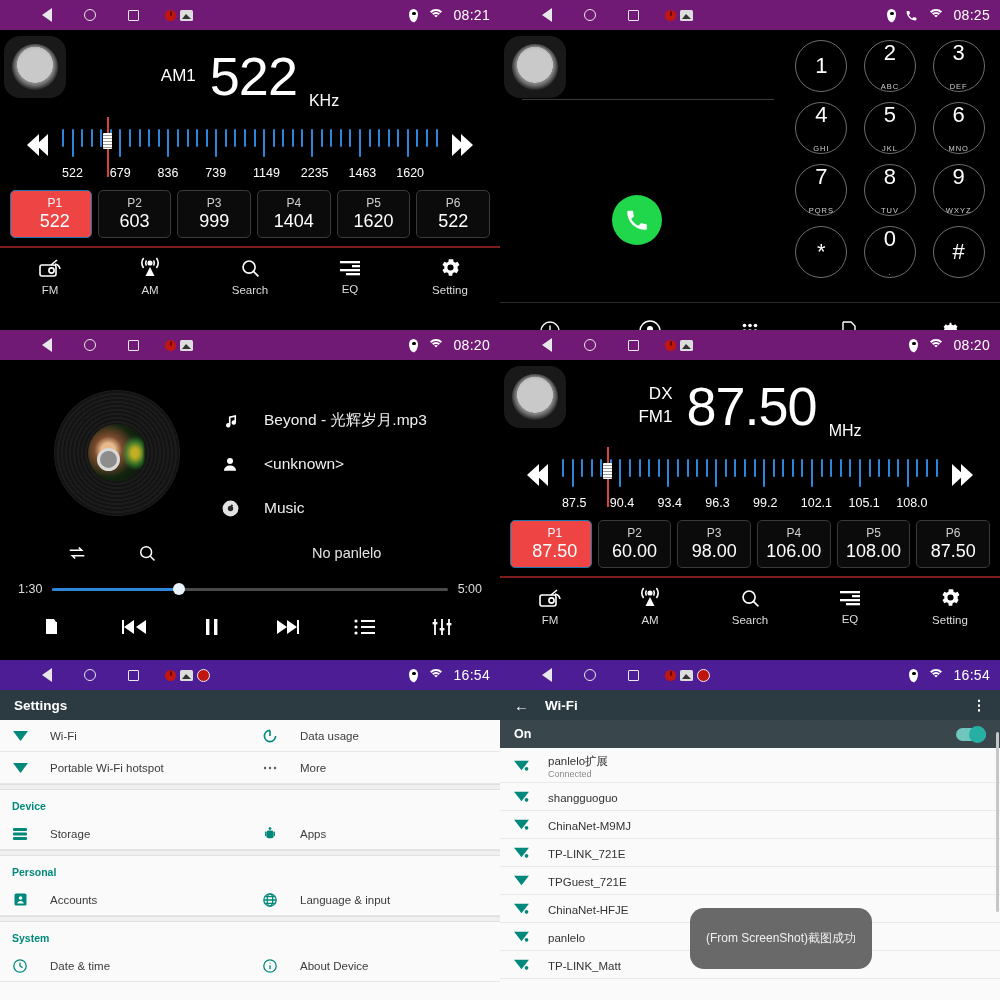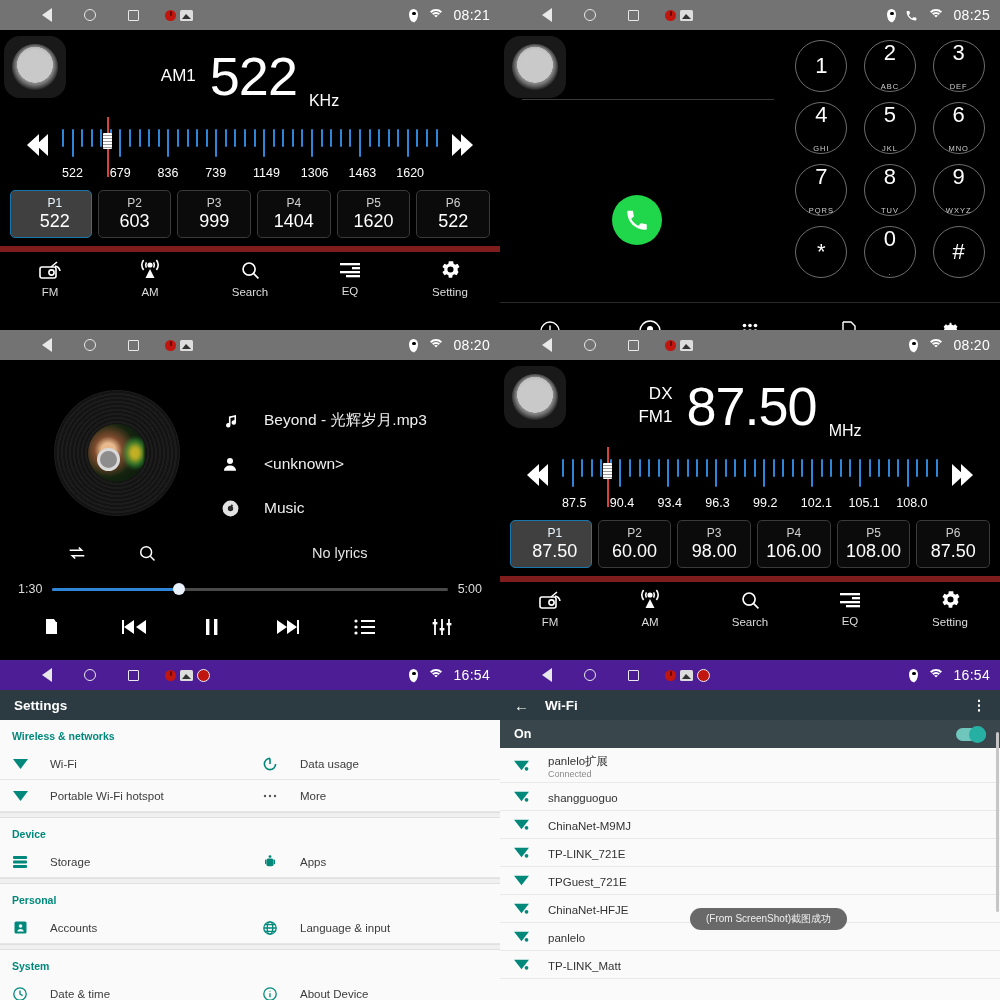--- a/index.html
+++ b/index.html
@@ -21,7 +21,7 @@
   
   .statusbar {
     position: relative; height: 30px; width: 100%;
-    background: #737373; display: flex; align-items: center;
+    background: #701a75; display: flex; align-items: center;
     padding: 0 10px; color: #fff;
   }
   .statusbar.light { background: #4c1d95; }

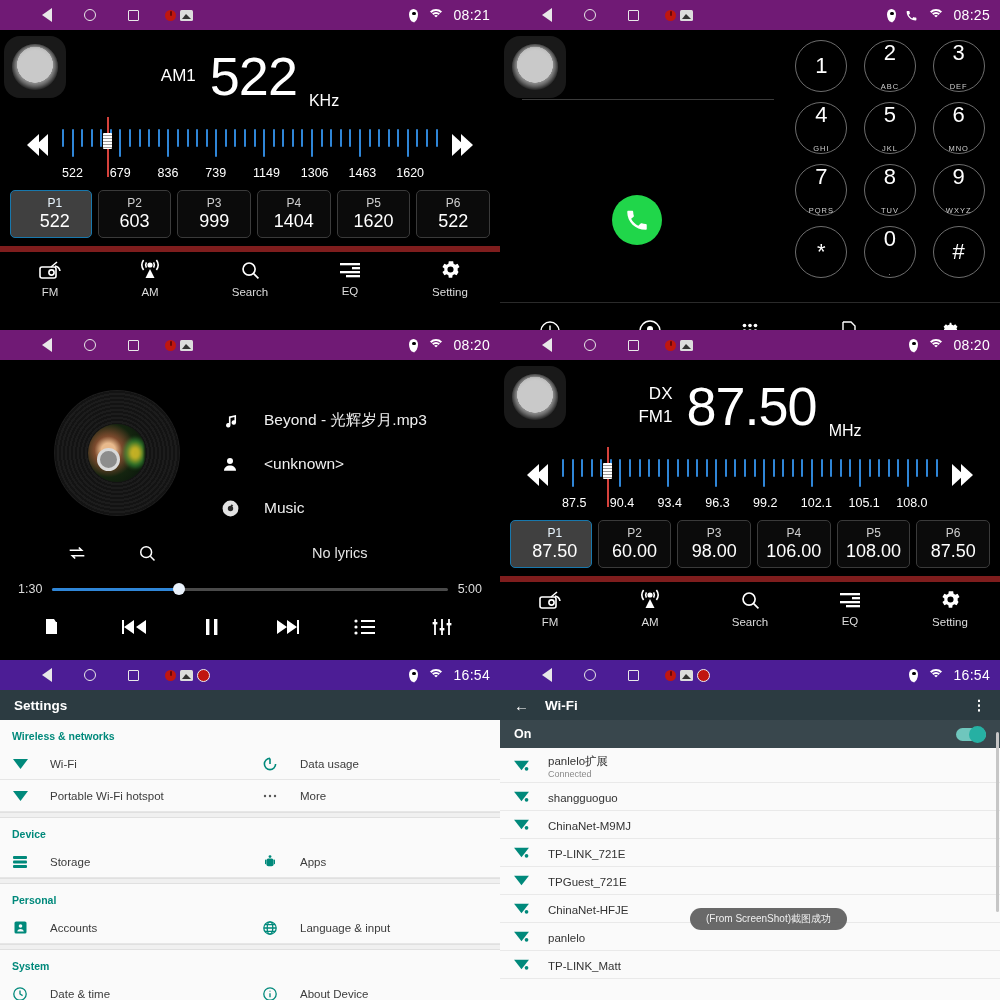--- a/index.html
+++ b/index.html
@@ -380,7 +380,7 @@
         <span>836</span>
         <span>739</span>
         <span>1149</span>
-        <span>1306</span>
+        <span>2235</span>
         <span>1463</span>
         <span>1620</span>
       </div>

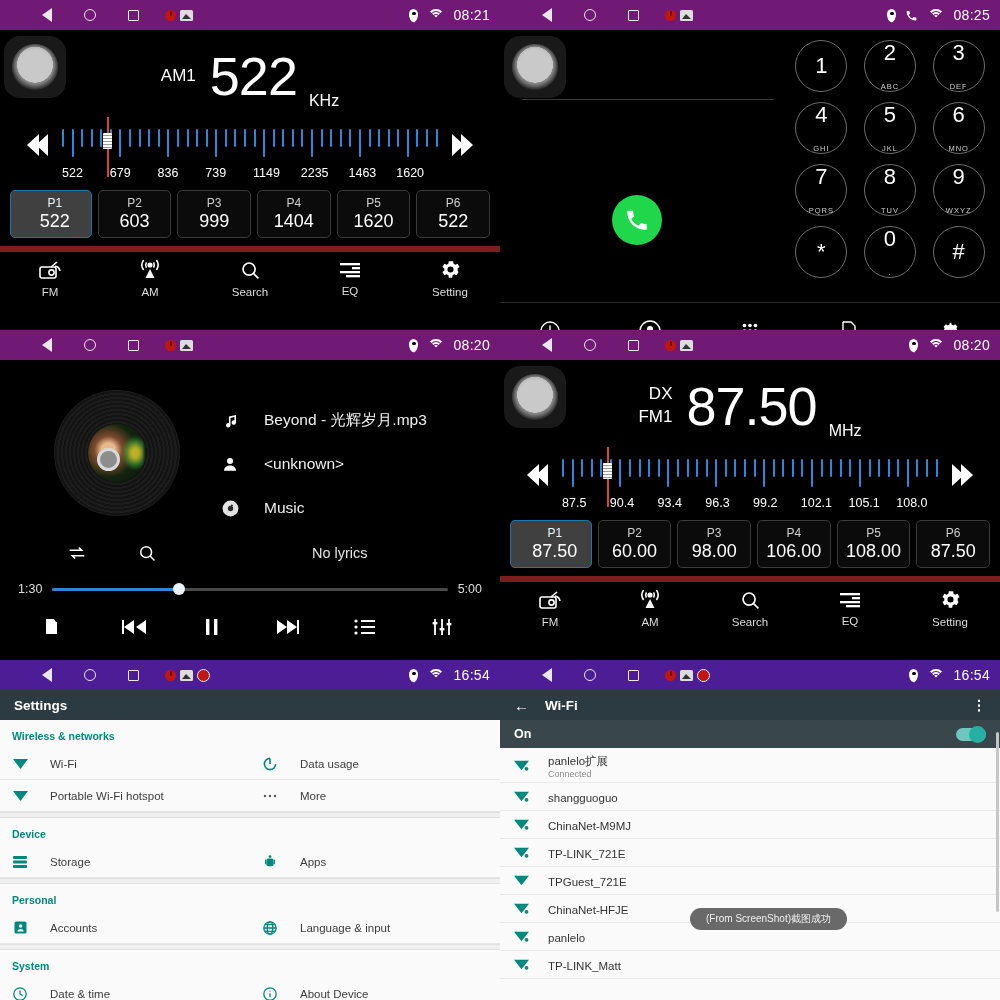--- a/index.html
+++ b/index.html
@@ -142,7 +142,7 @@
   }
   .preset .p-no { font-size: 12px; color: #cfcfcf; }
   .preset .p-val { font-size: 18px; color: #fff; margin-top: 2px; }
-  .preset.active { background: #404040; border-color: #1878ad; padding-left: 8px; }
+  .preset.active { background: #ef4444; border-color: #1878ad; padding-left: 8px; }
   .preset.active .p-no { color: #eaf6ff; }
 
   .tabbar { display: flex; height: 58px; align-items: center; border-top: 6px solid #7f1d1d; }

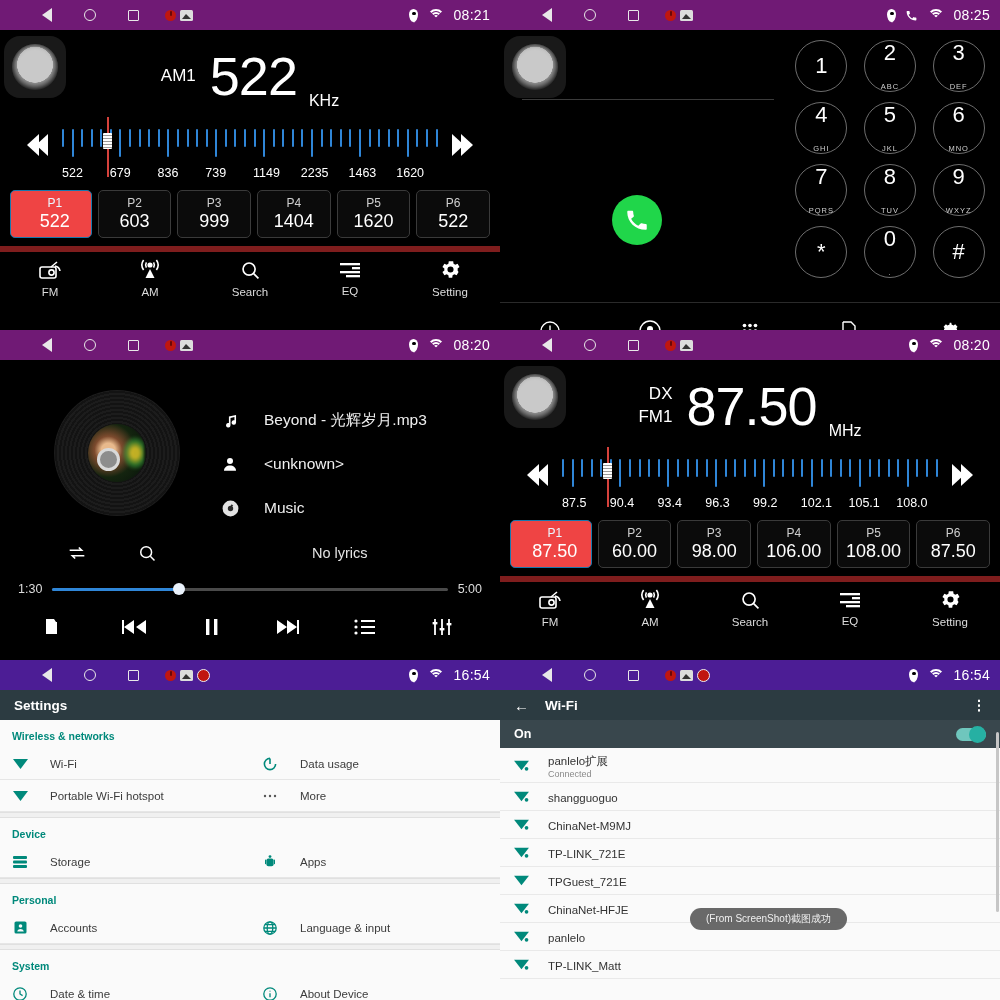--- a/index.html
+++ b/index.html
@@ -145,7 +145,7 @@
   .preset.active { background: #ef4444; border-color: #1878ad; padding-left: 8px; }
   .preset.active .p-no { color: #eaf6ff; }
 
-  .tabbar { display: flex; height: 58px; align-items: center; border-top: 6px solid #7f1d1d; }
+  .tabbar { display: flex; height: 58px; align-items: center; border-top: 2px solid #7f1d1d; }
   .tab {
     flex: 1; display: flex; flex-direction: column; align-items: center;
     justify-content: center; color: #fff; gap: 5px;

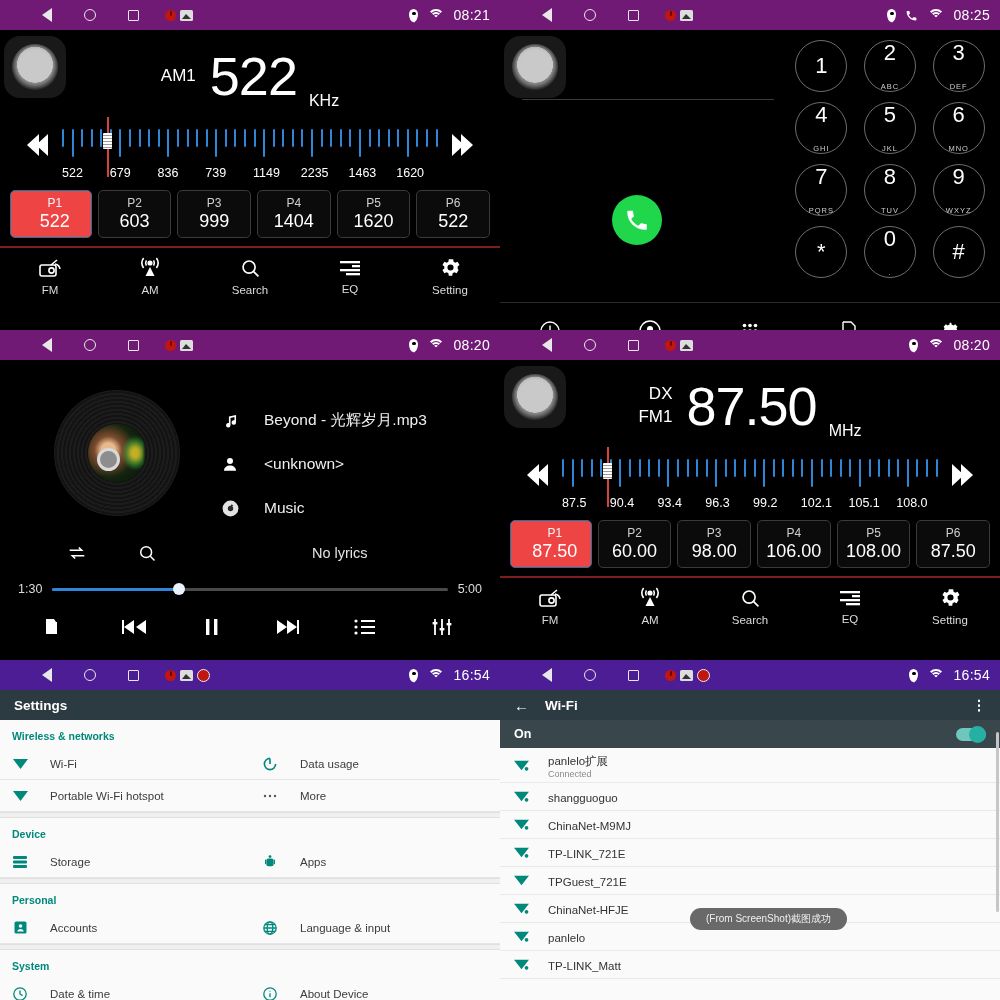--- a/index.html
+++ b/index.html
@@ -667,7 +667,7 @@
               <path d="M16 16l5 5"></path>
             </svg>
         </div>
-        <div class="lyrics">No lyrics</div>
+        <div class="lyrics">No panlelo</div>
       </div>
 
       <div class="progress-row">

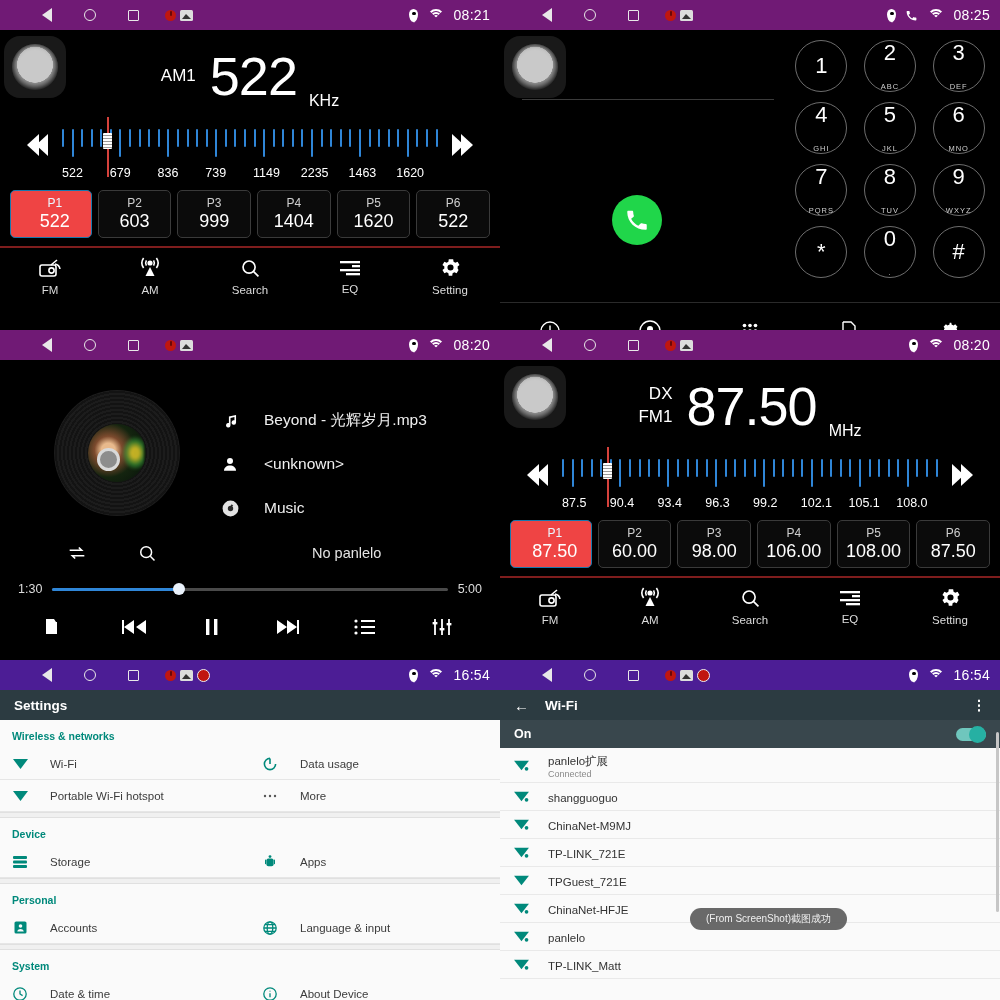--- a/index.html
+++ b/index.html
@@ -935,7 +935,6 @@
     </div>
 
     <div id="settings-body">
-        <div class="sec-head">Wireless &amp; networks</div>
         <div class="set-cols">
           <div class="set-col">
             <div class="set-row">

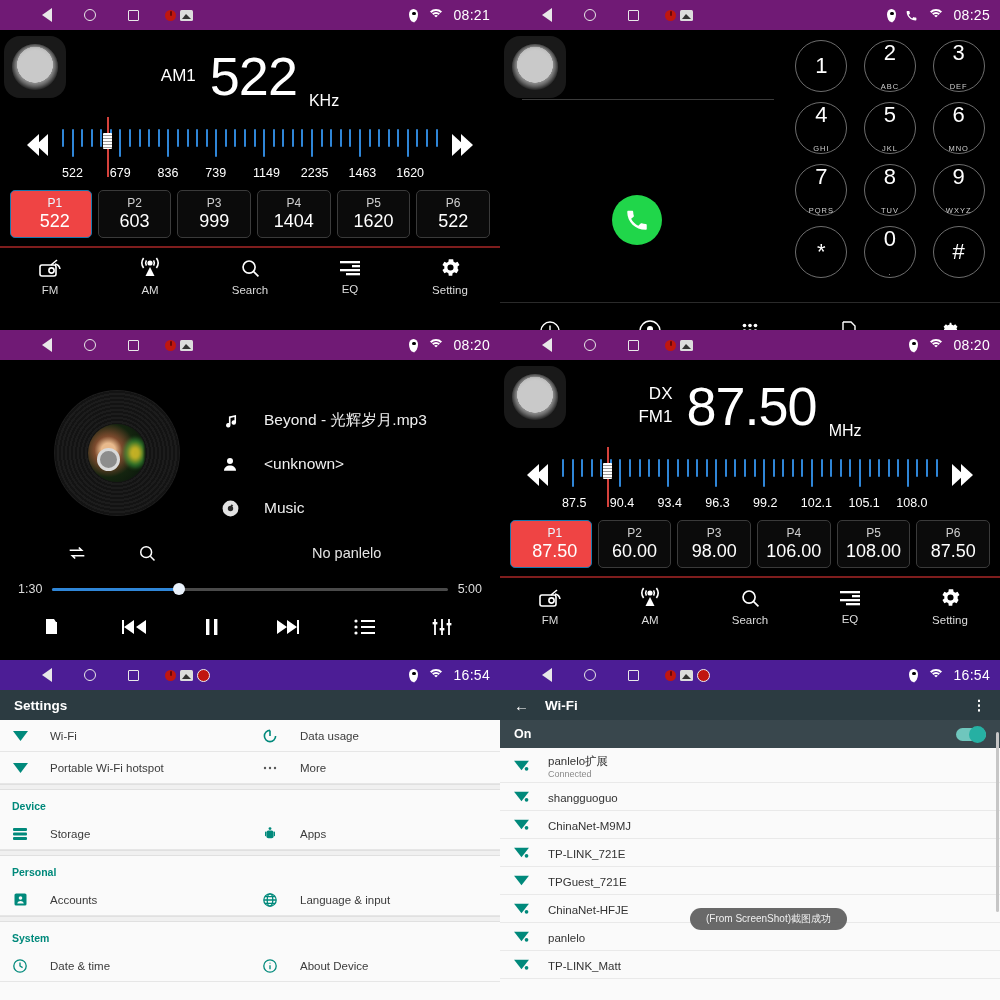--- a/index.html
+++ b/index.html
@@ -269,9 +269,9 @@
   .wifi-tx .nm { font-size: 11.5px; color: #333; }
   .wifi-tx .st { font-size: 9px; color: #8a8a8a; margin-top: 0; }
   .toast {
-    position: absolute; left: 190px; top: 248px; padding: 4px 16px;
+    position: absolute; left: 190px; top: 248px; padding: 22px 16px;
     background: rgba(92,92,92,.92); color: #f0f0f0; border-radius: 14px;
-    font-size: 10px; white-space: nowrap;
+    font-size: 12px; white-space: nowrap;
   }
   .scrollbar {
     position: absolute; right: 1px; top: 72px; width: 3px; height: 180px;

